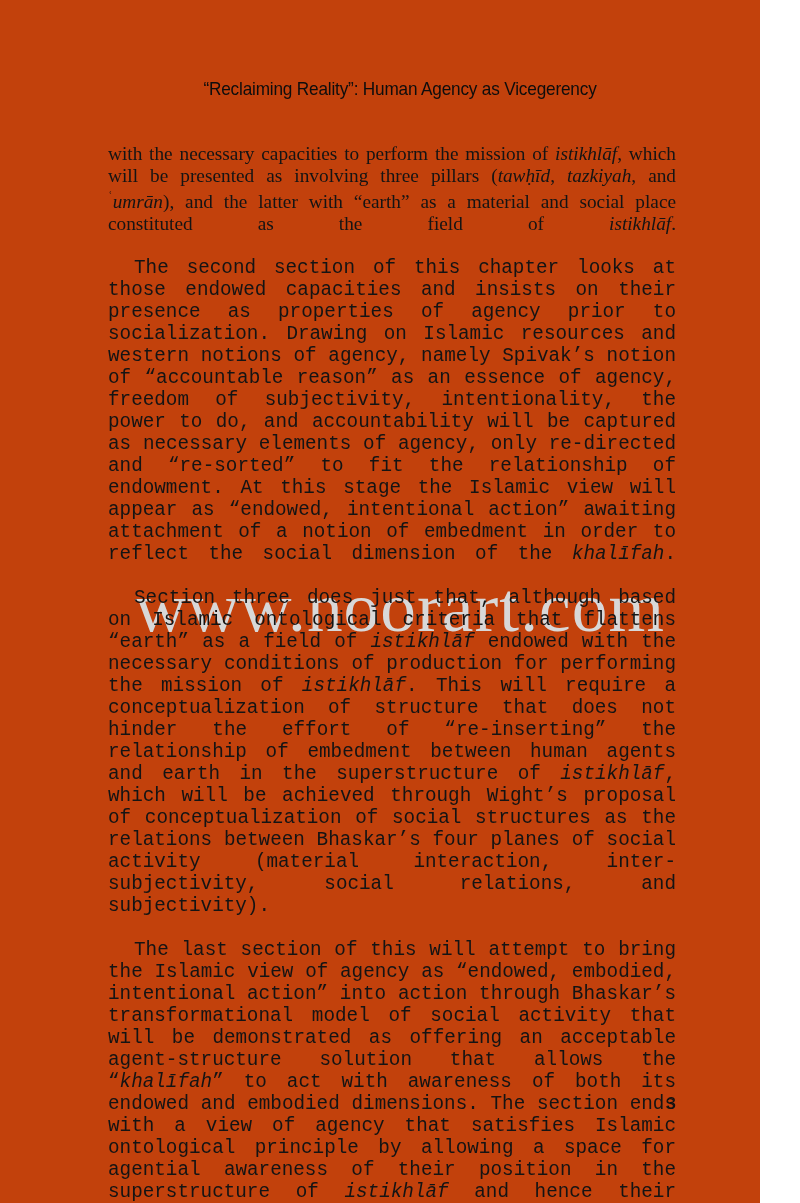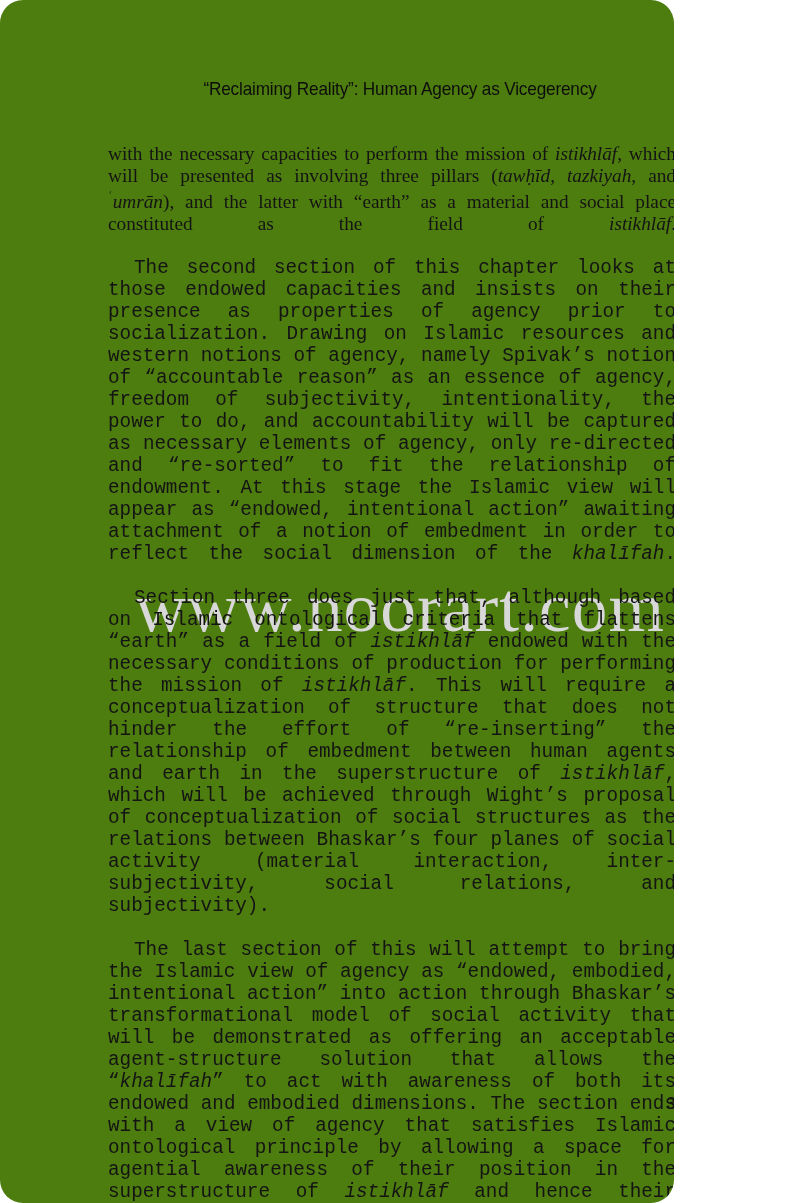--- a/index.html
+++ b/index.html
@@ -9,12 +9,11 @@
   }
   #page {
     position: relative;
-    width: 674px;
+    width: 760px;
     height: 1203px;
-    background: #4d7c0f;
+    background: #c2410c;
     overflow: hidden;
     font-family: "Liberation Serif", "DejaVu Serif", serif;
-    border-radius: 23px;
   }
 
   

